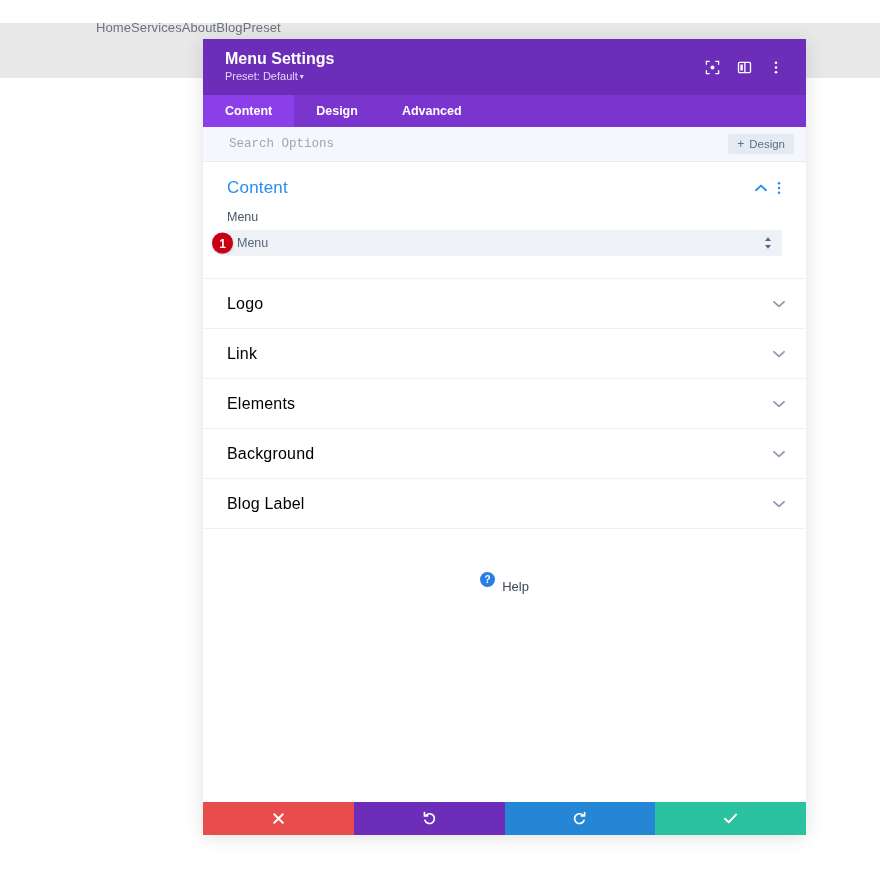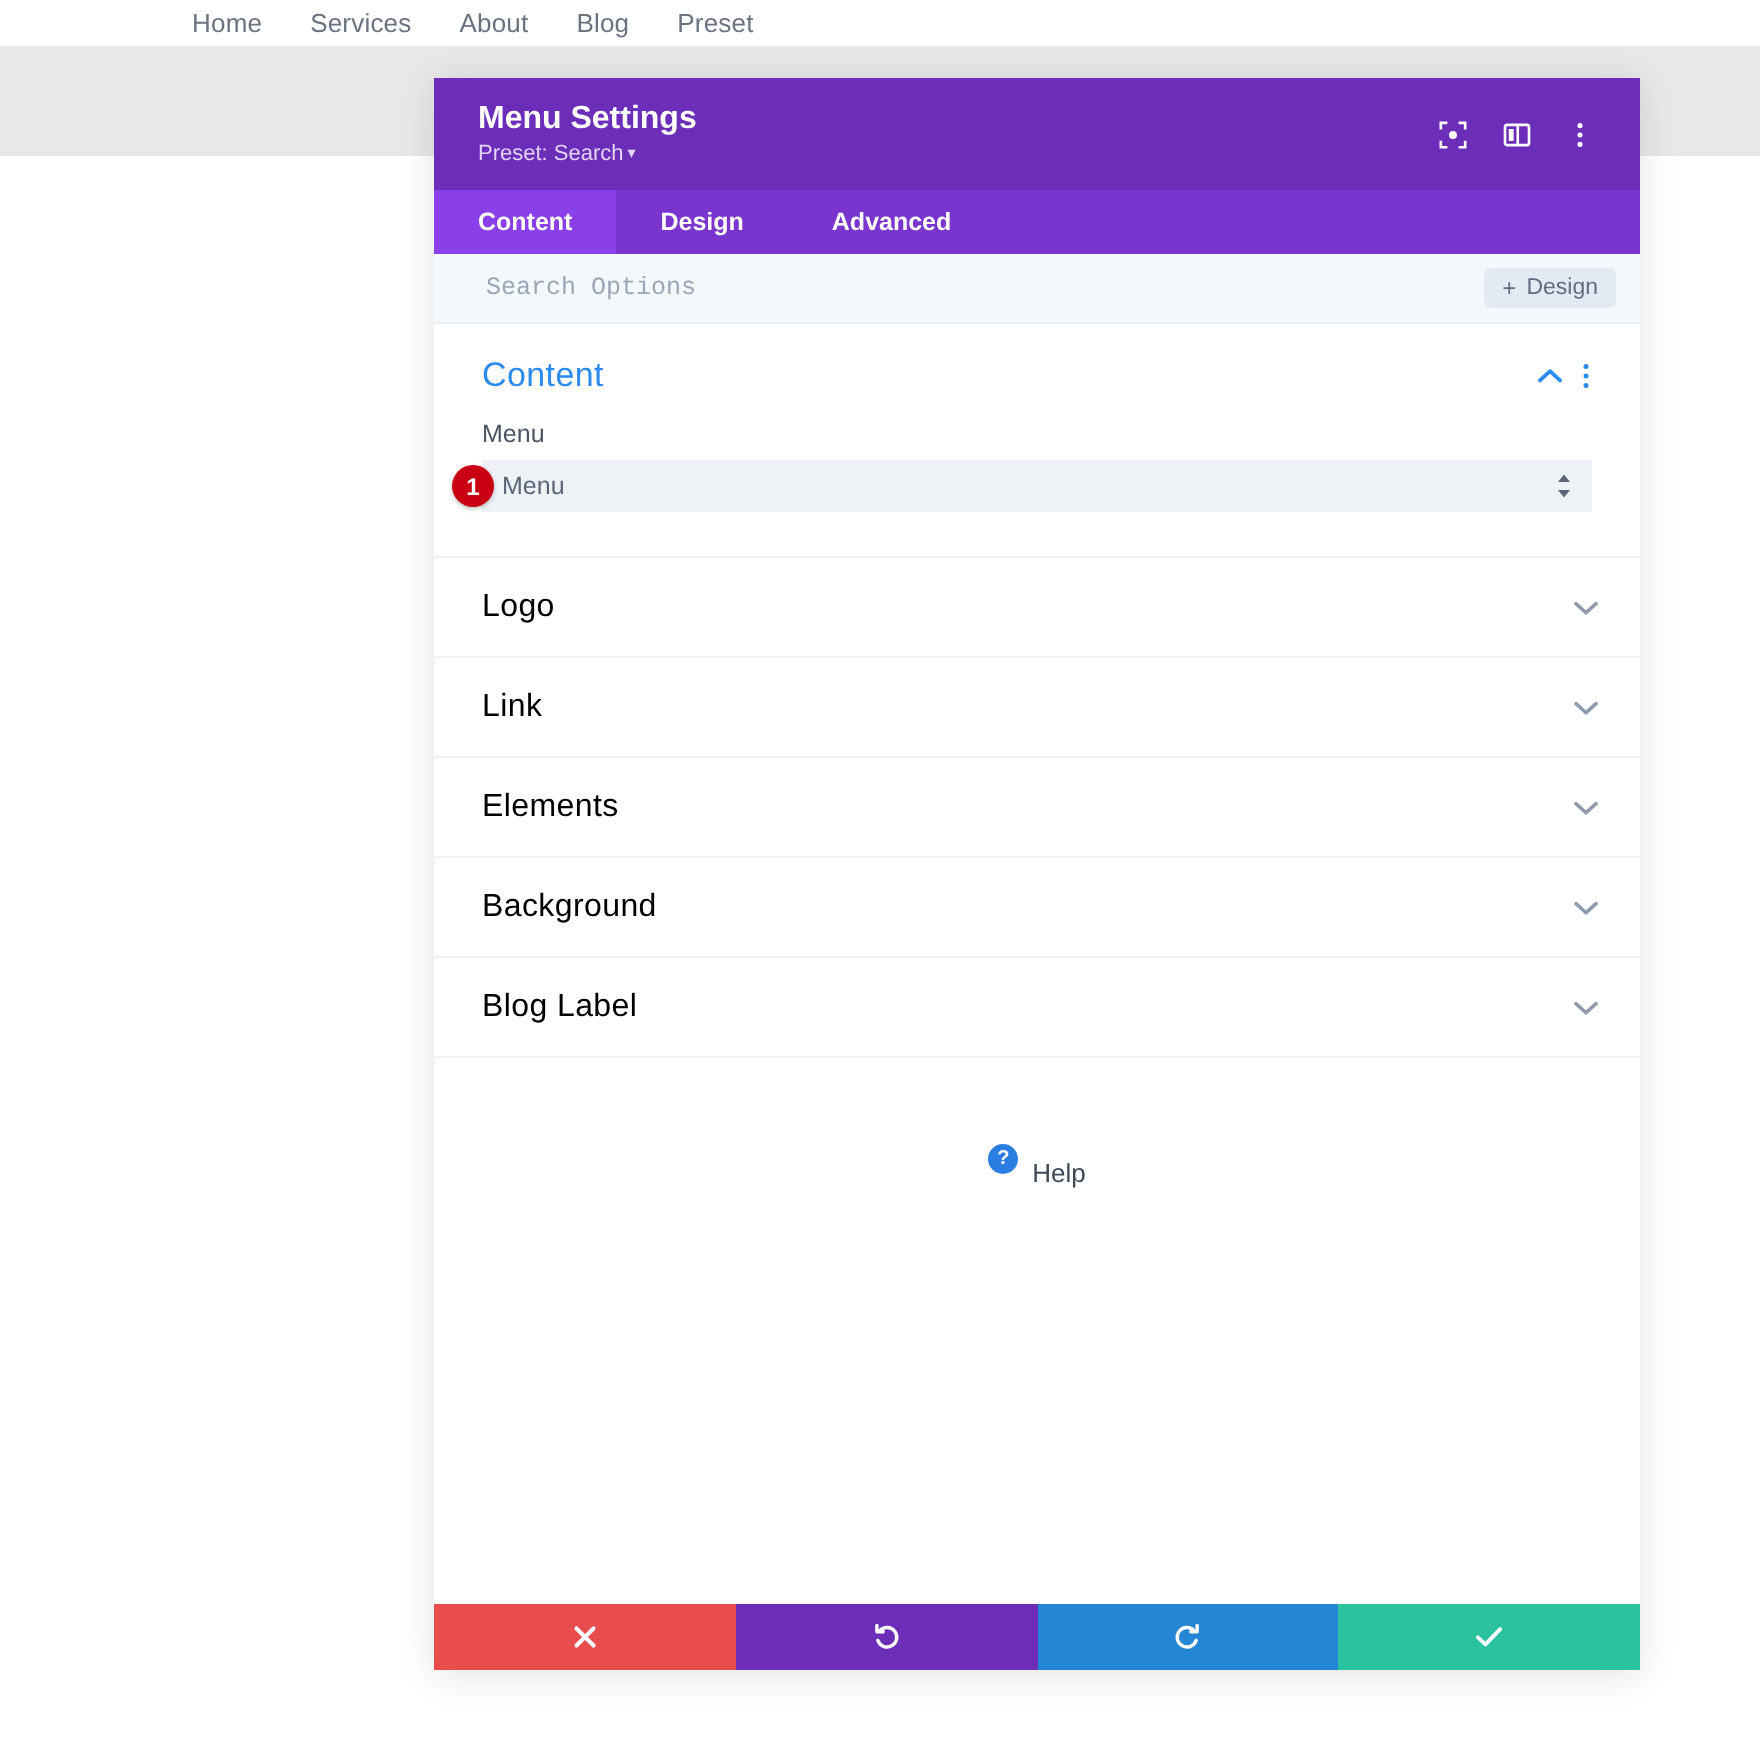--- a/index.html
+++ b/index.html
@@ -26,12 +26,11 @@
   }
   #site-nav {
     position: absolute;
-    top: 0;
+    top: 16px;
     left: 96px;
     height: 23px;
     display: flex;
     align-items: center;
-    gap: 24px;
     z-index: 3;
   }
   #site-nav a {

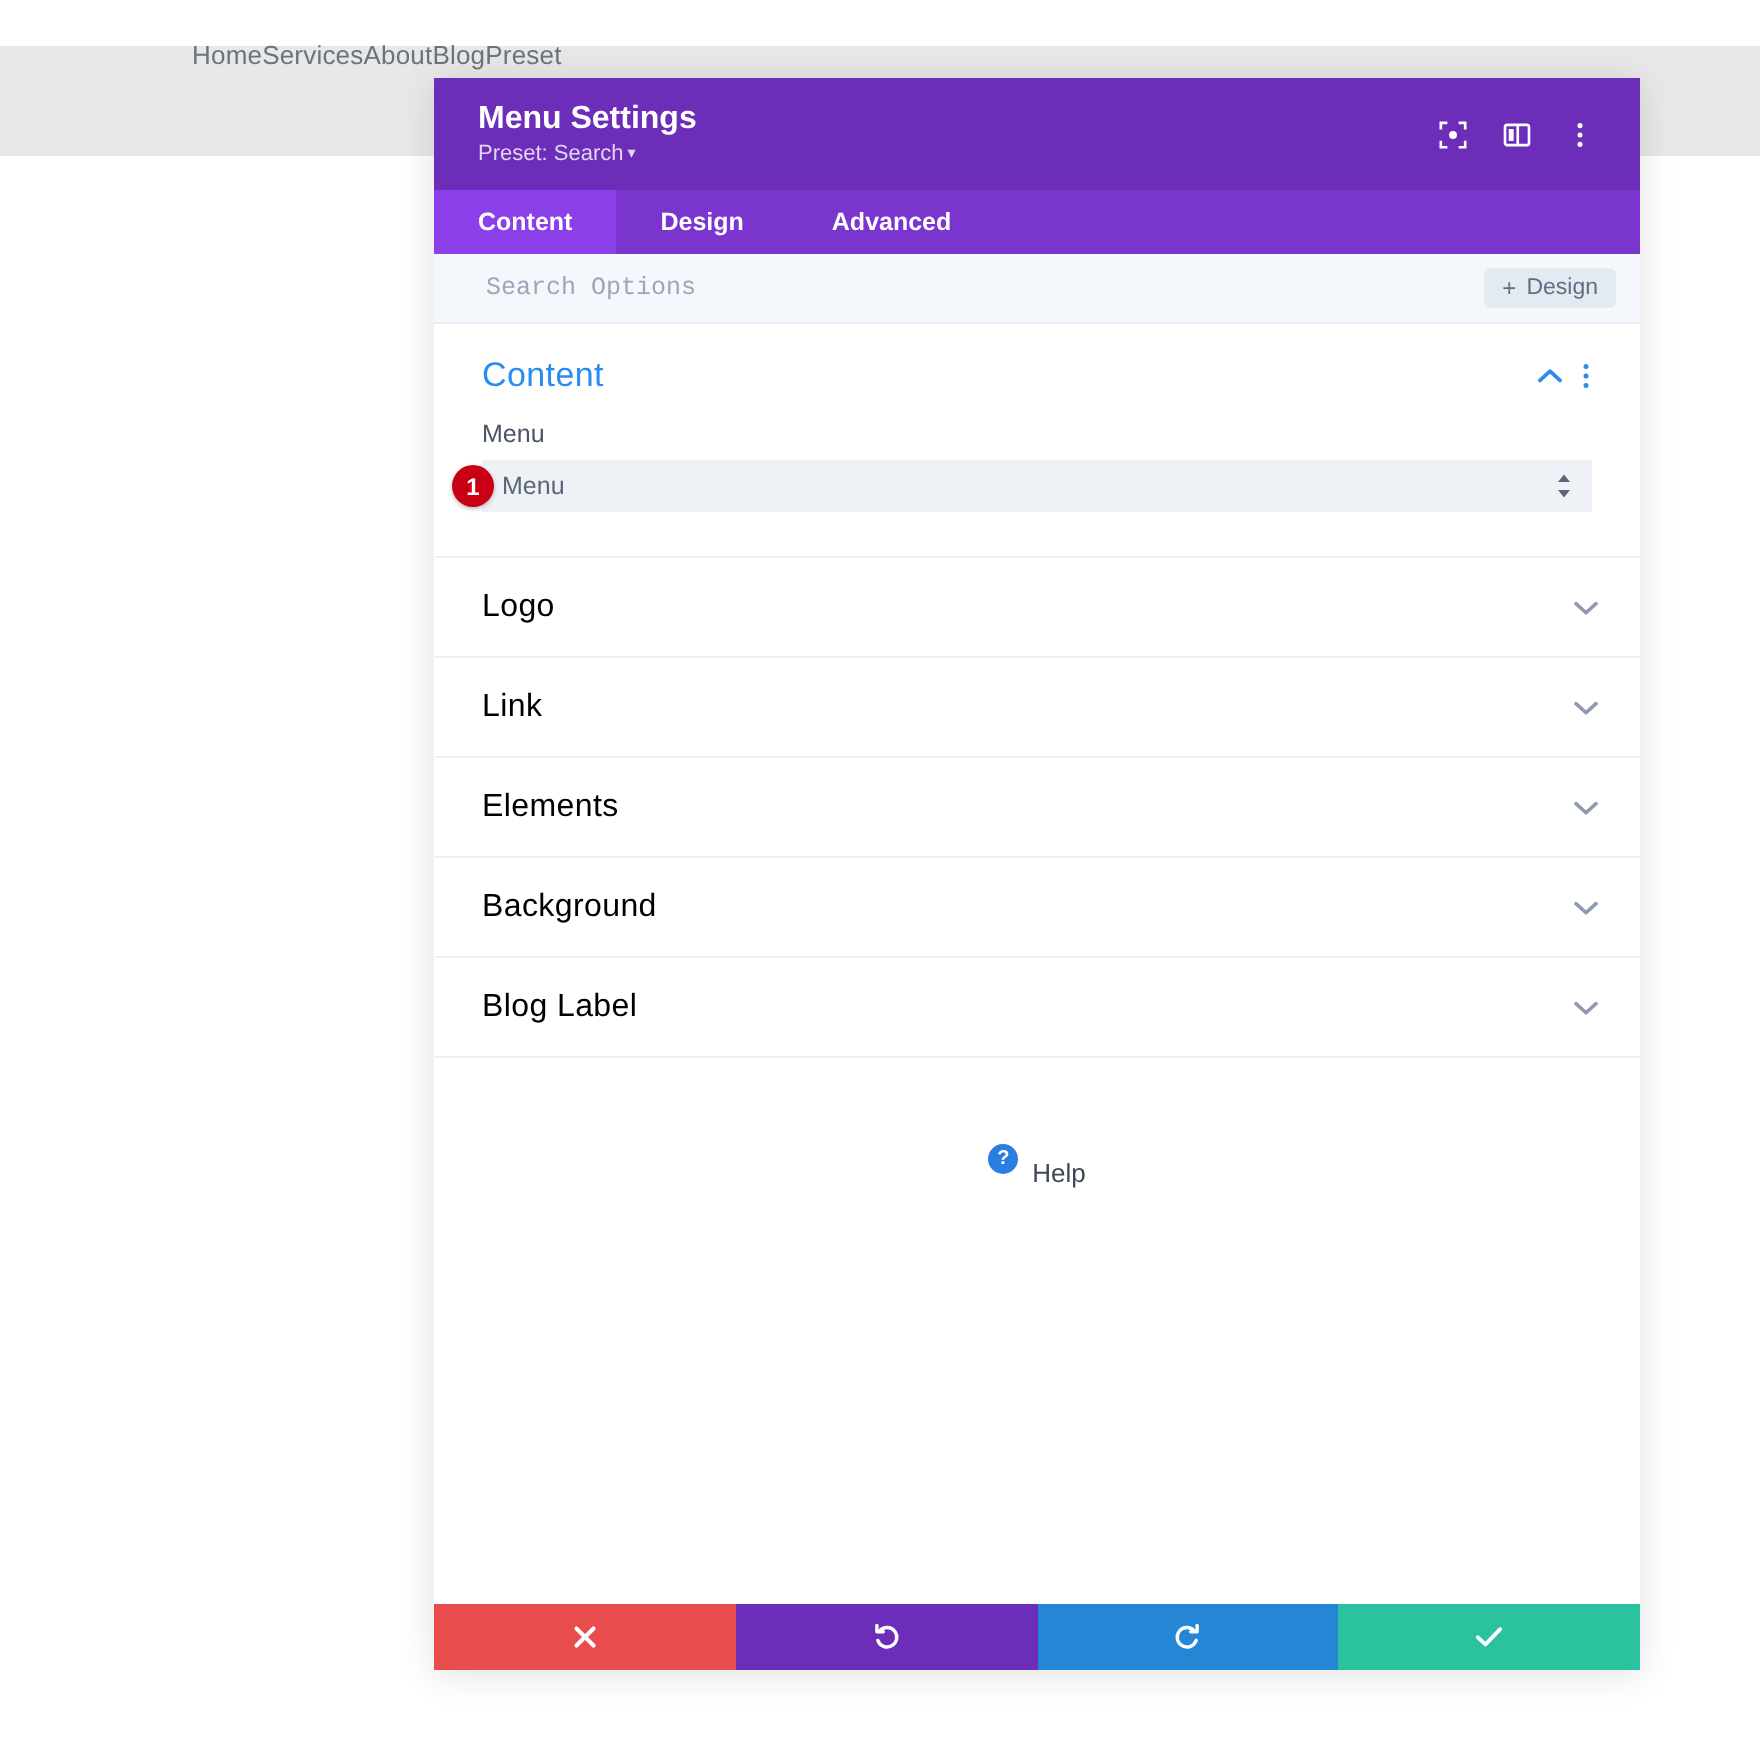--- a/index.html
+++ b/index.html
@@ -52,7 +52,7 @@
   
   #modal {
     position: absolute;
-    left: 217px;
+    left: 203px;
     top: 39px;
     width: 603px;
     height: 796px;

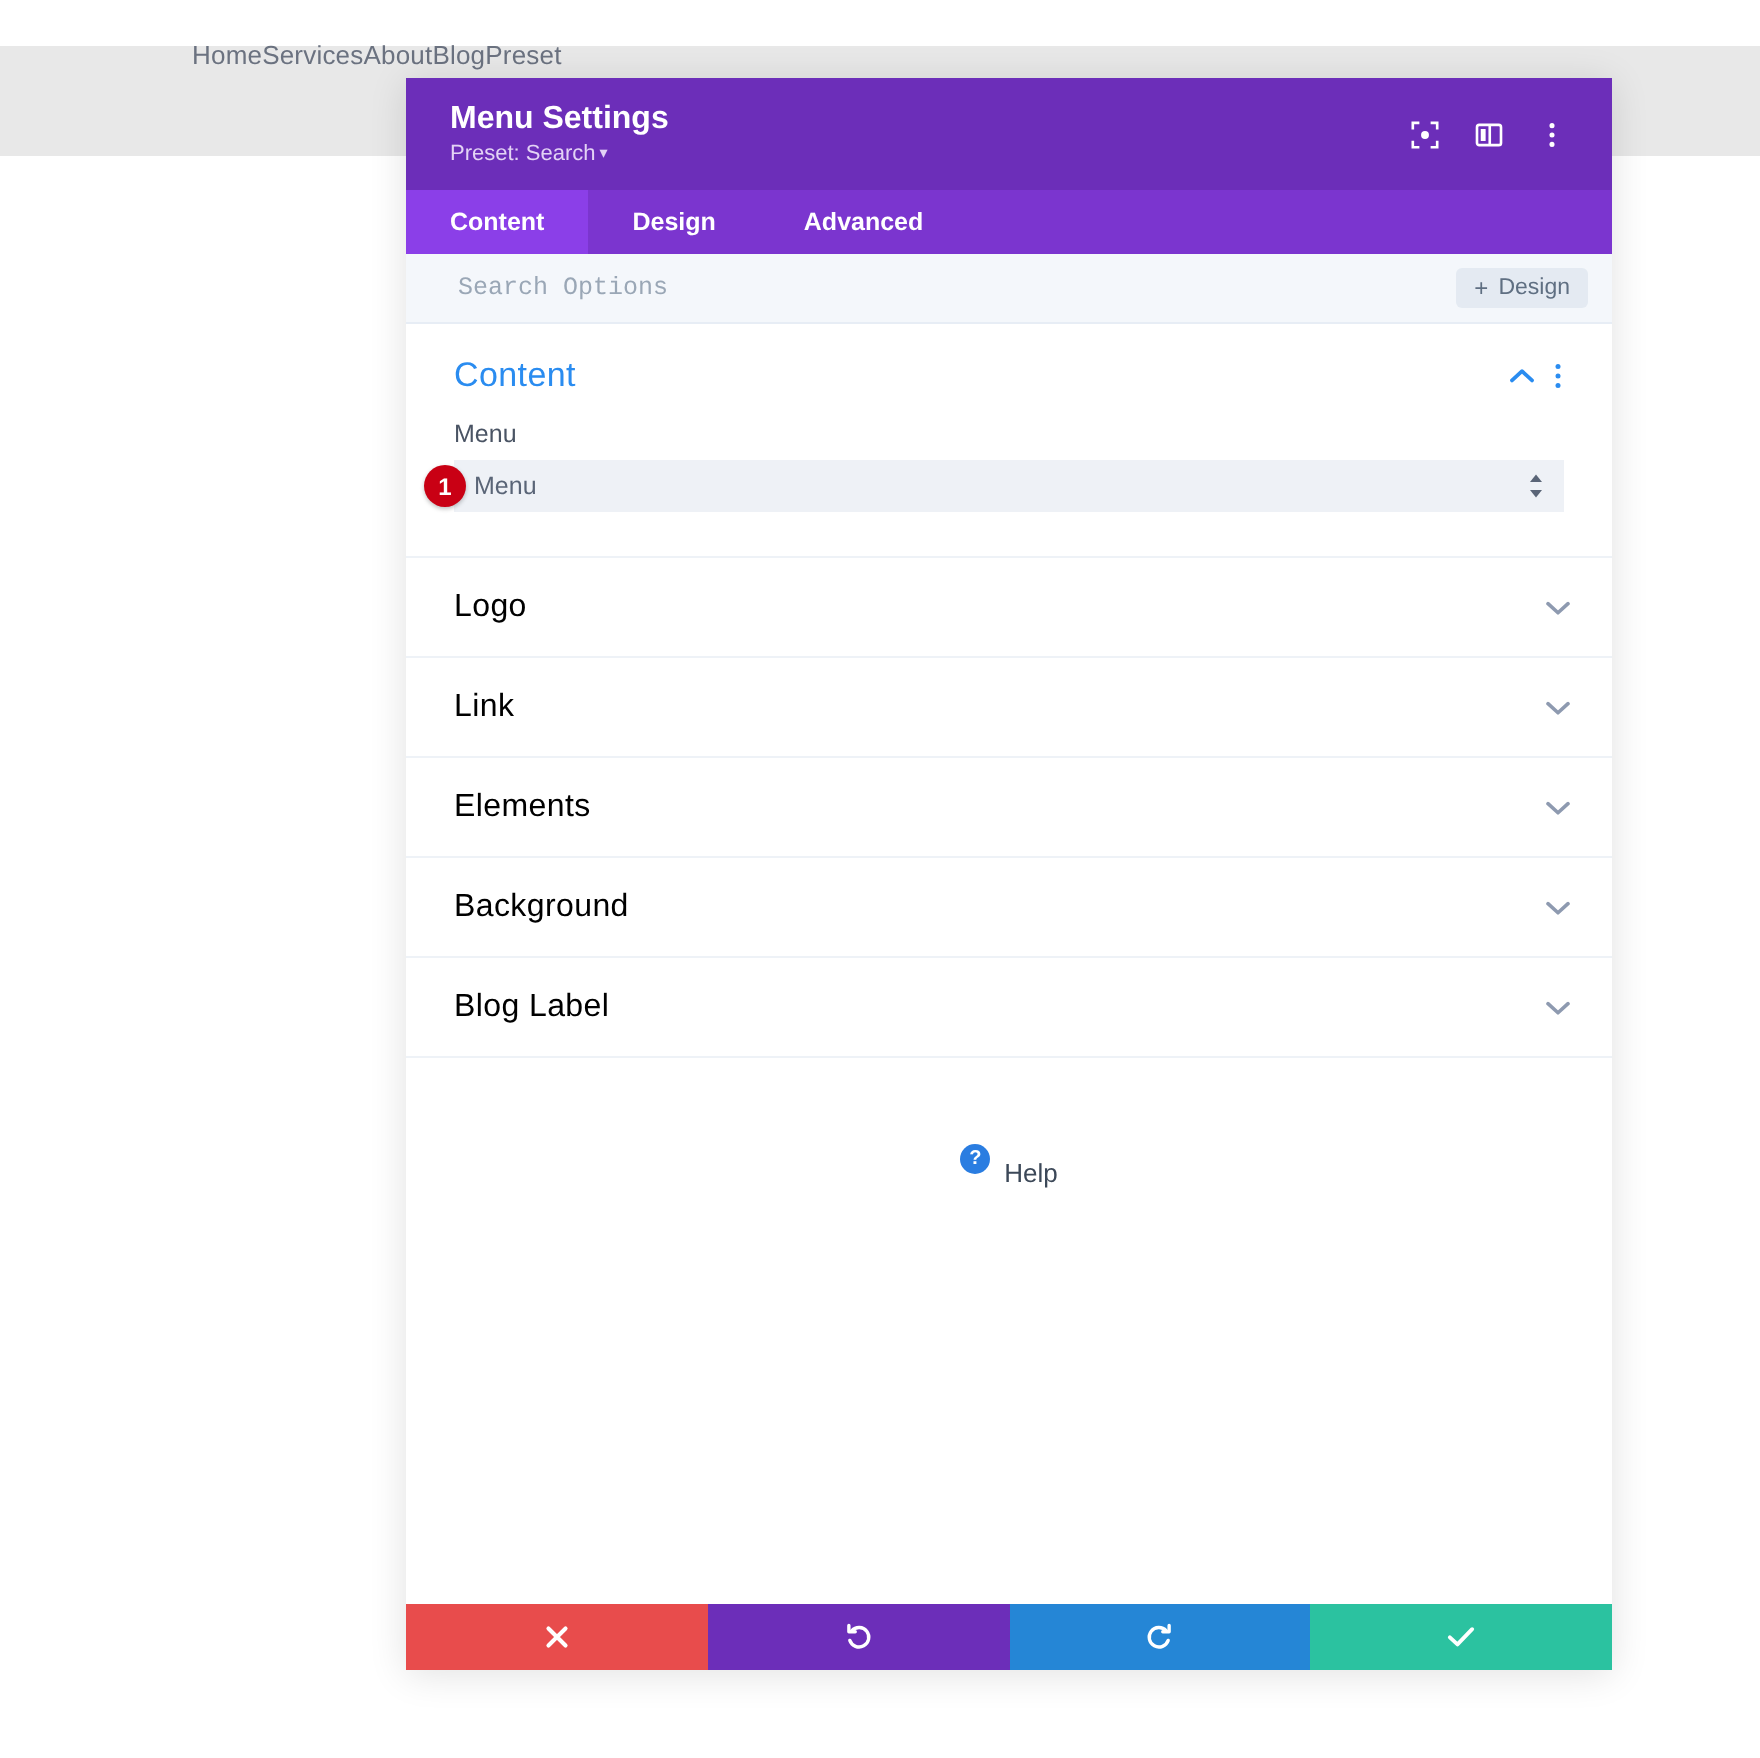--- a/index.html
+++ b/index.html
@@ -314,7 +314,7 @@
     <div id="modal-header-text">
       <div id="modal-title">Menu Settings</div>
       <div id="modal-preset">
-        <span>Preset: Search</span><span class="caret">▾</span>
+        <span>Preset: Default</span><span class="caret">▾</span>
       </div>
     </div>
     <div id="header-actions">

